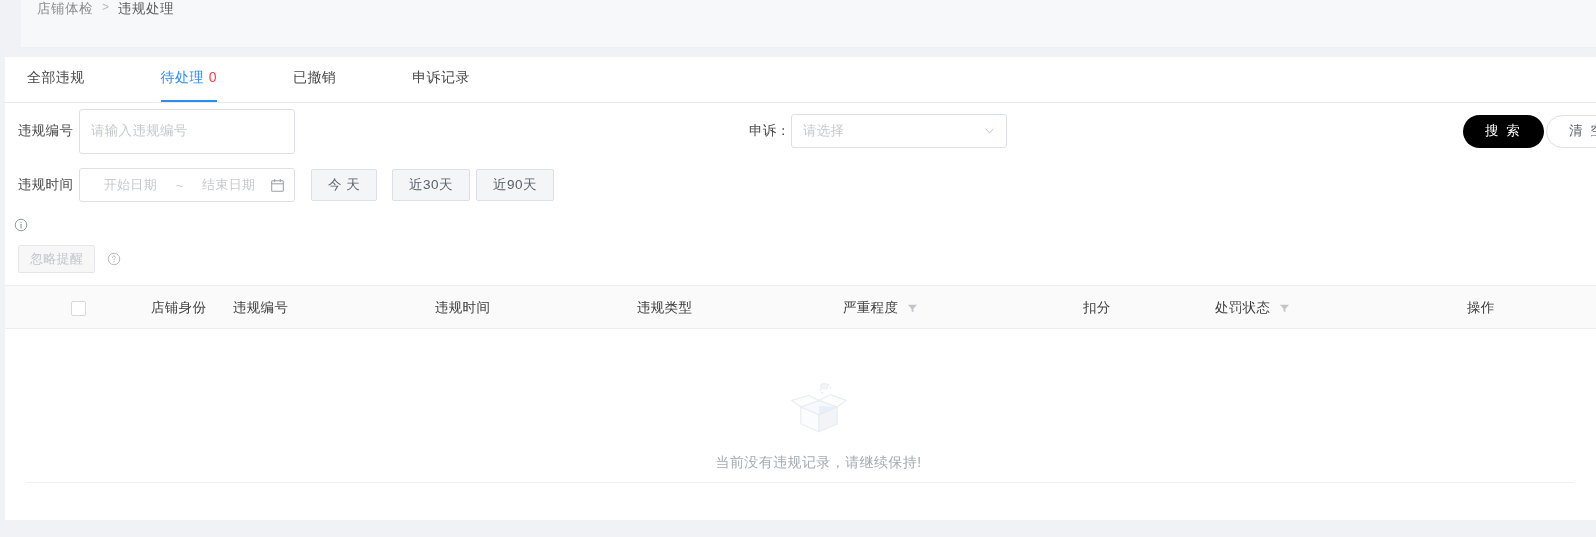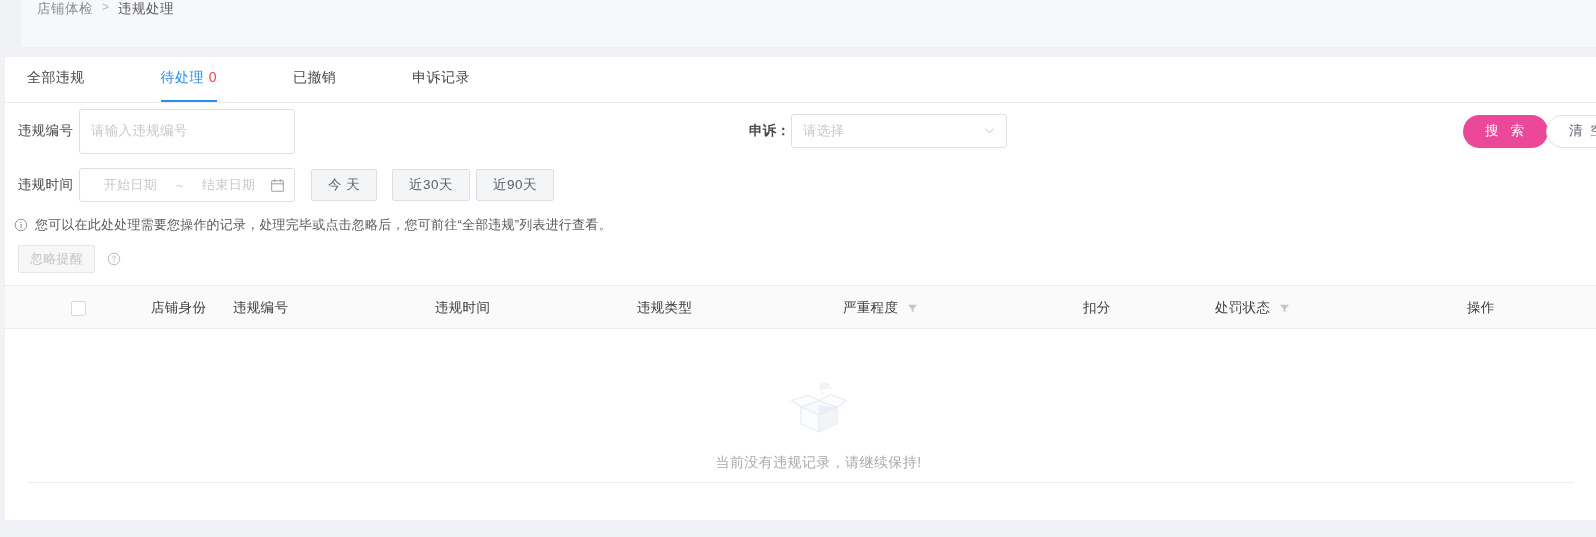--- a/index.html
+++ b/index.html
@@ -324,7 +324,7 @@
           <span>请输入违规编号</span>
         </div>
 
-        <span class="flabel" style="position:absolute;left:744px;font-weight:bold;">申诉：</span>
+        <span class="flabel" style="position:absolute;left:744px;">申诉：</span>
         <div class="select-input" style="position:absolute;left:786px;">
           <span>请选择</span>
           <svg class="arrow" viewBox="0 0 16 16" fill="none">

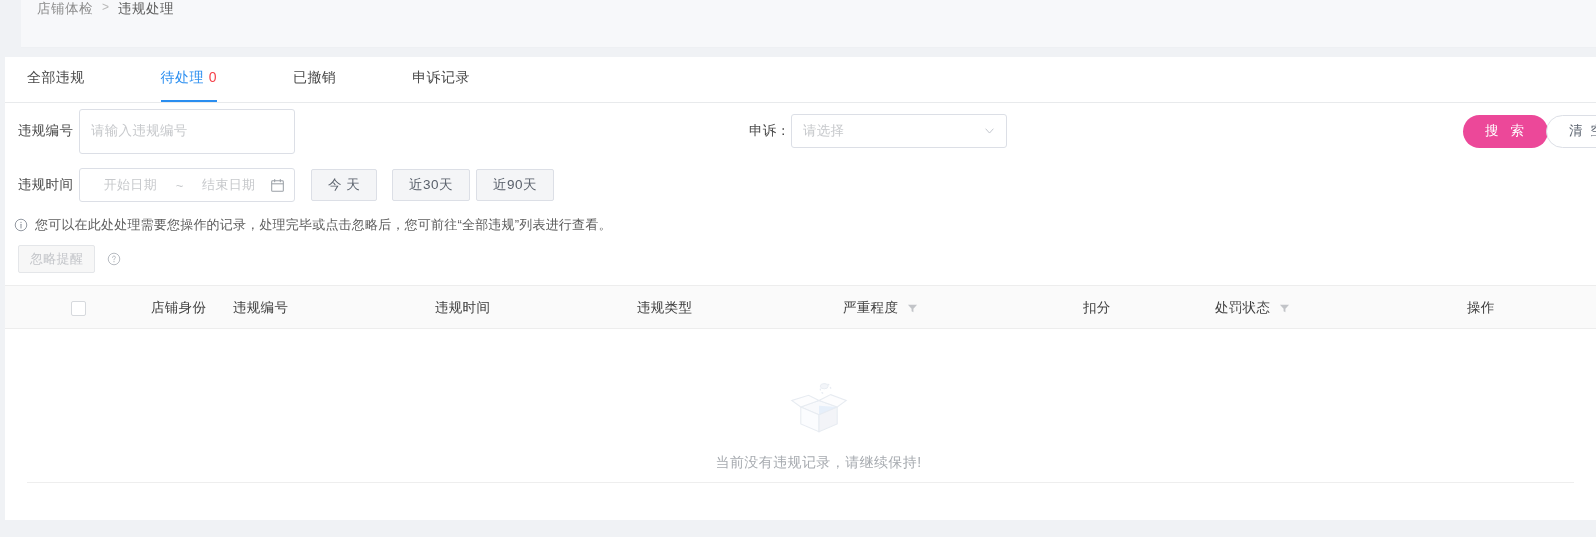--- a/index.html
+++ b/index.html
@@ -151,7 +151,7 @@
   .search-btn {
     height: 33px;
     padding: 0 22px;
-    background: #ec4899;
+    background: #000000;
     color: #fff;
     border: none;
     border-radius: 17px;
@@ -161,7 +161,7 @@
     display: inline-flex;
     align-items: center;
     justify-content: center;
-    font-family: Liberation Mono, monospace;
+    font-family: Liberation Sans, sans-serif;
   }
   .clear-btn {
     height: 33px;

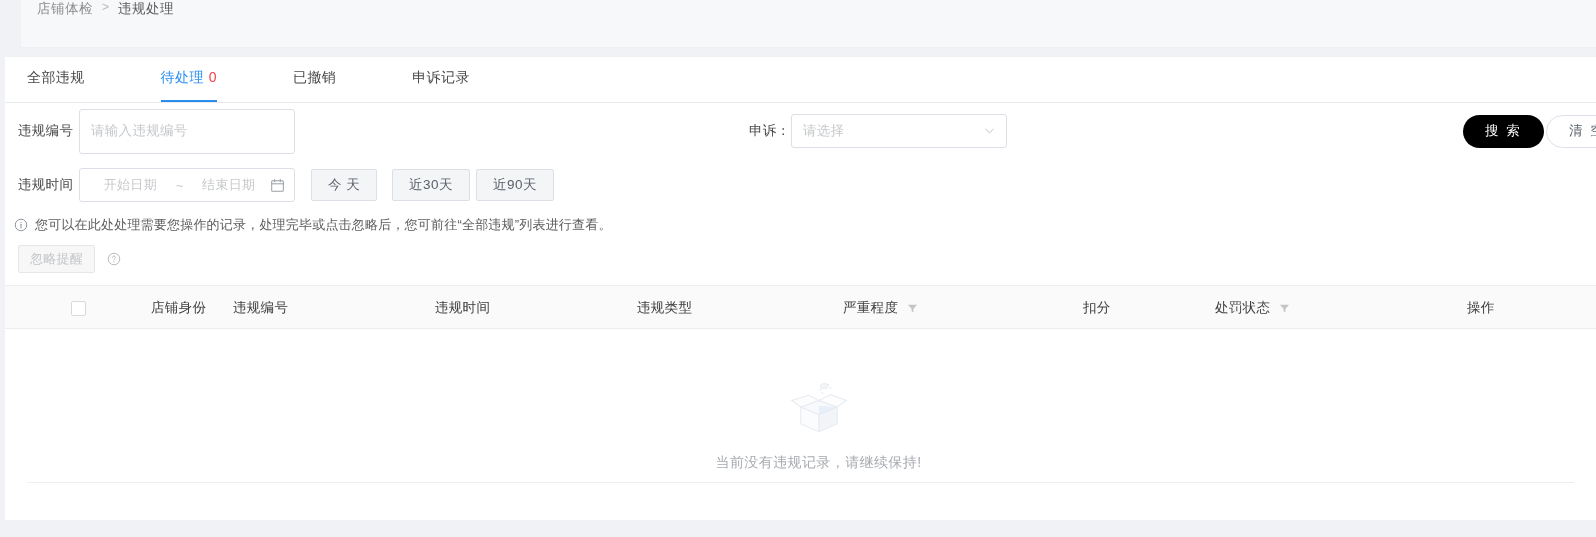--- a/index.html
+++ b/index.html
@@ -361,7 +361,6 @@
           <path d="M8 7.1 V11.3" stroke="currentColor" stroke-width="1.2" stroke-linecap="round"></path>
           <circle cx="8" cy="4.9" r="0.75" fill="currentColor"></circle>
         </svg>
-        <span class="notice-text">您可以在此处处理需要您操作的记录，处理完毕或点击忽略后，您可前往“全部违规”列表进行查看。</span>
       </div>
 
       <div class="ignore-row">

